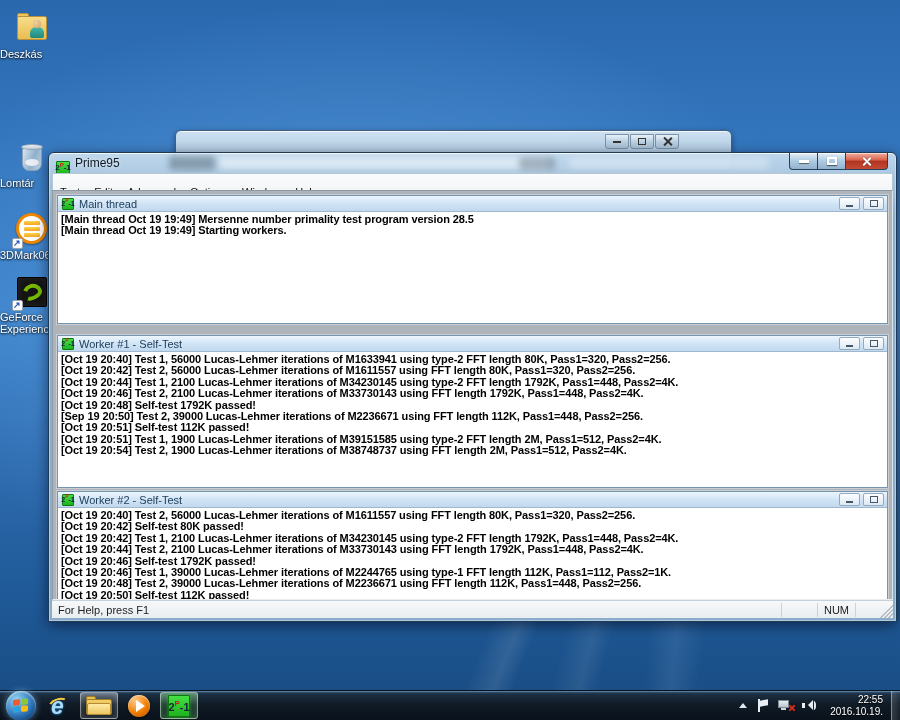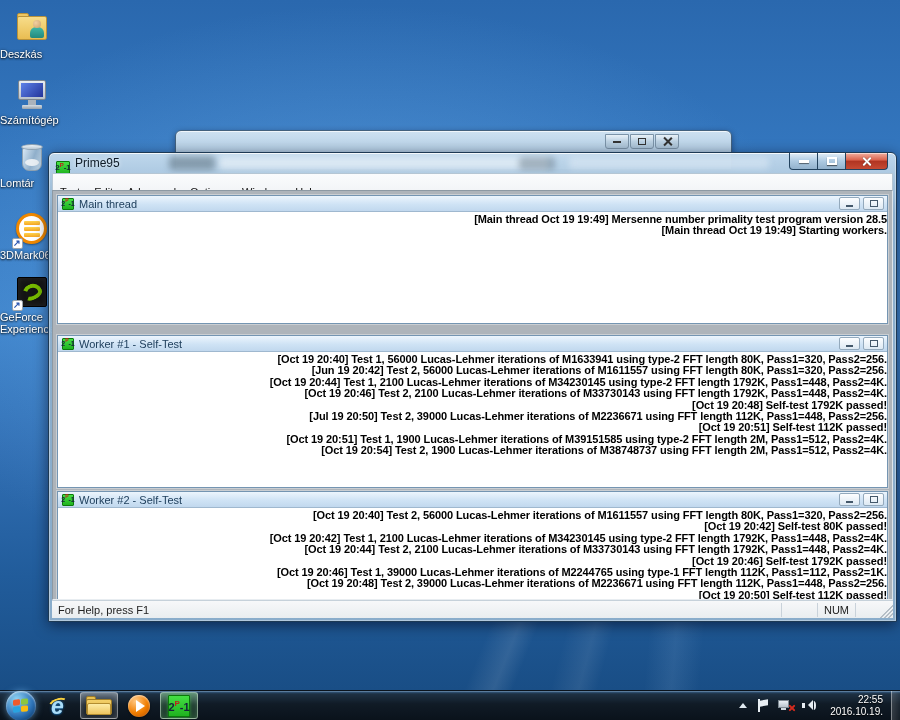--- a/index.html
+++ b/index.html
@@ -157,15 +157,6 @@
     </div>
     <div class="lbl">Deszkás</div>
   </div>
-  <div class="dicon" style="left:0;top:78px">
-    <div class="art">
-      <div class="icon-mon"></div>
-        <div class="icon-screen"></div>
-      <div class="icon-stand"></div>
-        <div class="icon-base"></div>
-    </div>
-    <div class="lbl">Számítógép</div>
-  </div>
   <div class="dicon" style="left:0;top:141px">
     <div class="art">
       <div class="icon-bin-body"></div>

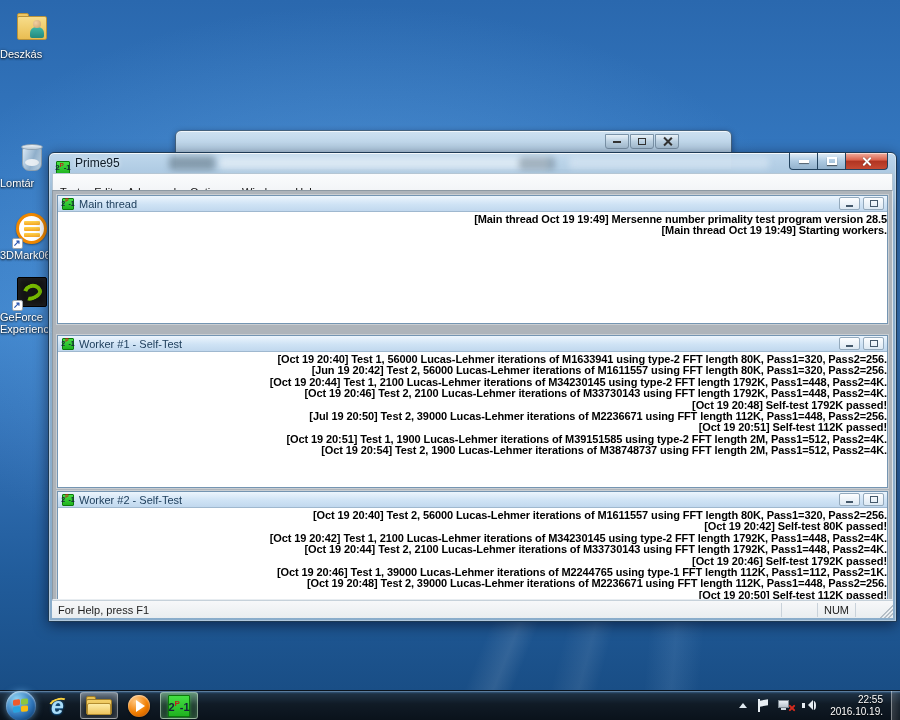--- a/index.html
+++ b/index.html
@@ -74,7 +74,7 @@
   .p95-menubar { position:absolute; left:3px; right:3px; top:20px; height:27px; background:linear-gradient(180deg,#fbfcfd,#eef1f4); border:1px solid #b5c6d4; border-bottom:1px solid #9db2c4; display:flex; align-items:flex-end; }
   .menu-item { font-size:11px; color:#111; padding:1px 7px; }
 
-  .p95-body { position:absolute; left:3px; right:3px; top:37px; bottom:21px; background:#aeb4ba; border:1px solid #8d99a3; border-bottom-color:#e8edf1; border-right-color:#dde4ea; overflow:hidden;text-align:right; }
+  .p95-body { position:absolute; left:3px; right:3px; top:37px; bottom:21px; background:#aeb4ba; border:1px solid #8d99a3; border-bottom-color:#e8edf1; border-right-color:#dde4ea; overflow:hidden; }
 
   .child { position:absolute; left:4px; right:4px; border:1px solid #7495b2; background:#fff; box-shadow:0 0 0 1px rgba(255,255,255,0.35); }
   .child-titlebar { position:relative; height:16px; background:linear-gradient(180deg,#ecf5fd,#cfe3f5 55%,#c1d8ee); border-bottom:1px solid #9fb8cf; display:flex; align-items:center; padding-left:4px; }

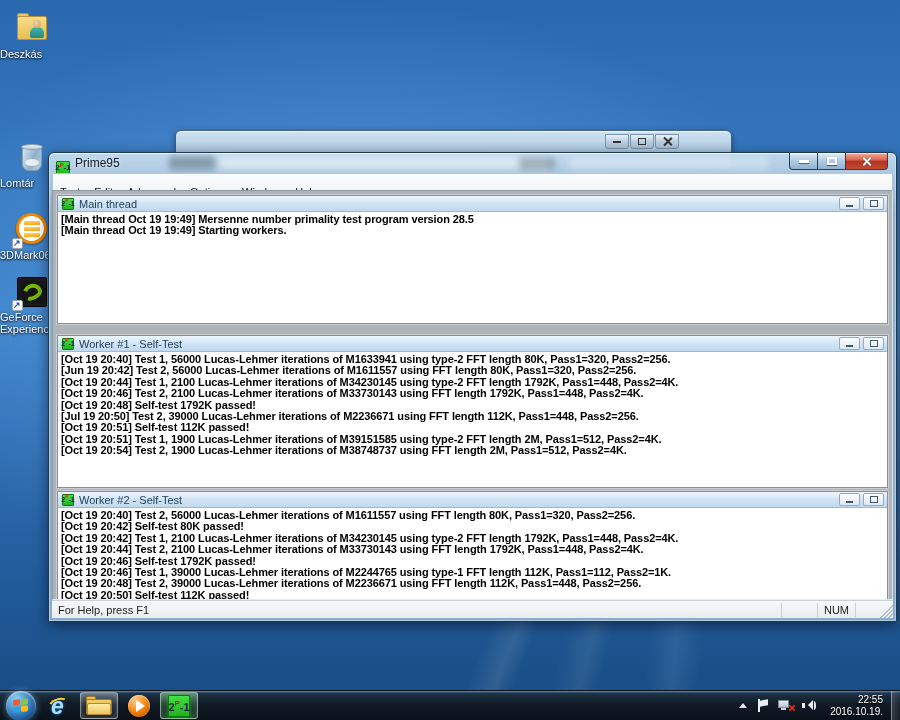--- a/index.html
+++ b/index.html
@@ -278,7 +278,7 @@
         </div>
         <div class="child-content" style="height:135px">
           <div class="logline">[Oct 19 20:40] Test 1, 56000 Lucas-Lehmer iterations of M1633941 using type-2 FFT length 80K, Pass1=320, Pass2=256.</div>
-          <div class="logline">[Jun 19 20:42] Test 2, 56000 Lucas-Lehmer iterations of M1611557 using FFT length 80K, Pass1=320, Pass2=256.</div>
+          <div class="logline">[Oct 19 20:42] Test 2, 56000 Lucas-Lehmer iterations of M1611557 using FFT length 80K, Pass1=320, Pass2=256.</div>
           <div class="logline">[Oct 19 20:44] Test 1, 2100 Lucas-Lehmer iterations of M34230145 using type-2 FFT length 1792K, Pass1=448, Pass2=4K.</div>
           <div class="logline">[Oct 19 20:46] Test 2, 2100 Lucas-Lehmer iterations of M33730143 using FFT length 1792K, Pass1=448, Pass2=4K.</div>
           <div class="logline">[Oct 19 20:48] Self-test 1792K passed!</div>

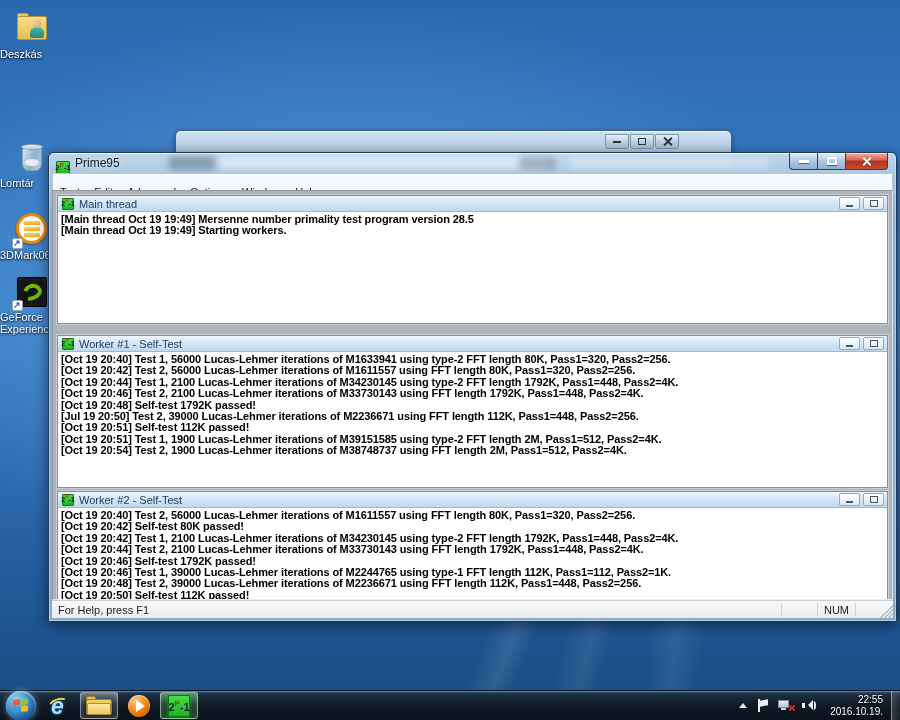--- a/index.html
+++ b/index.html
@@ -282,7 +282,7 @@
           <div class="logline">[Oct 19 20:44] Test 1, 2100 Lucas-Lehmer iterations of M34230145 using type-2 FFT length 1792K, Pass1=448, Pass2=4K.</div>
           <div class="logline">[Oct 19 20:46] Test 2, 2100 Lucas-Lehmer iterations of M33730143 using FFT length 1792K, Pass1=448, Pass2=4K.</div>
           <div class="logline">[Oct 19 20:48] Self-test 1792K passed!</div>
-          <div class="logline">[Jul 19 20:50] Test 2, 39000 Lucas-Lehmer iterations of M2236671 using FFT length 112K, Pass1=448, Pass2=256.</div>
+          <div class="logline">[Sep 19 20:50] Test 2, 39000 Lucas-Lehmer iterations of M2236671 using FFT length 112K, Pass1=448, Pass2=256.</div>
           <div class="logline">[Oct 19 20:51] Self-test 112K passed!</div>
           <div class="logline">[Oct 19 20:51] Test 1, 1900 Lucas-Lehmer iterations of M39151585 using type-2 FFT length 2M, Pass1=512, Pass2=4K.</div>
           <div class="logline">[Oct 19 20:54] Test 2, 1900 Lucas-Lehmer iterations of M38748737 using FFT length 2M, Pass1=512, Pass2=4K.</div>

